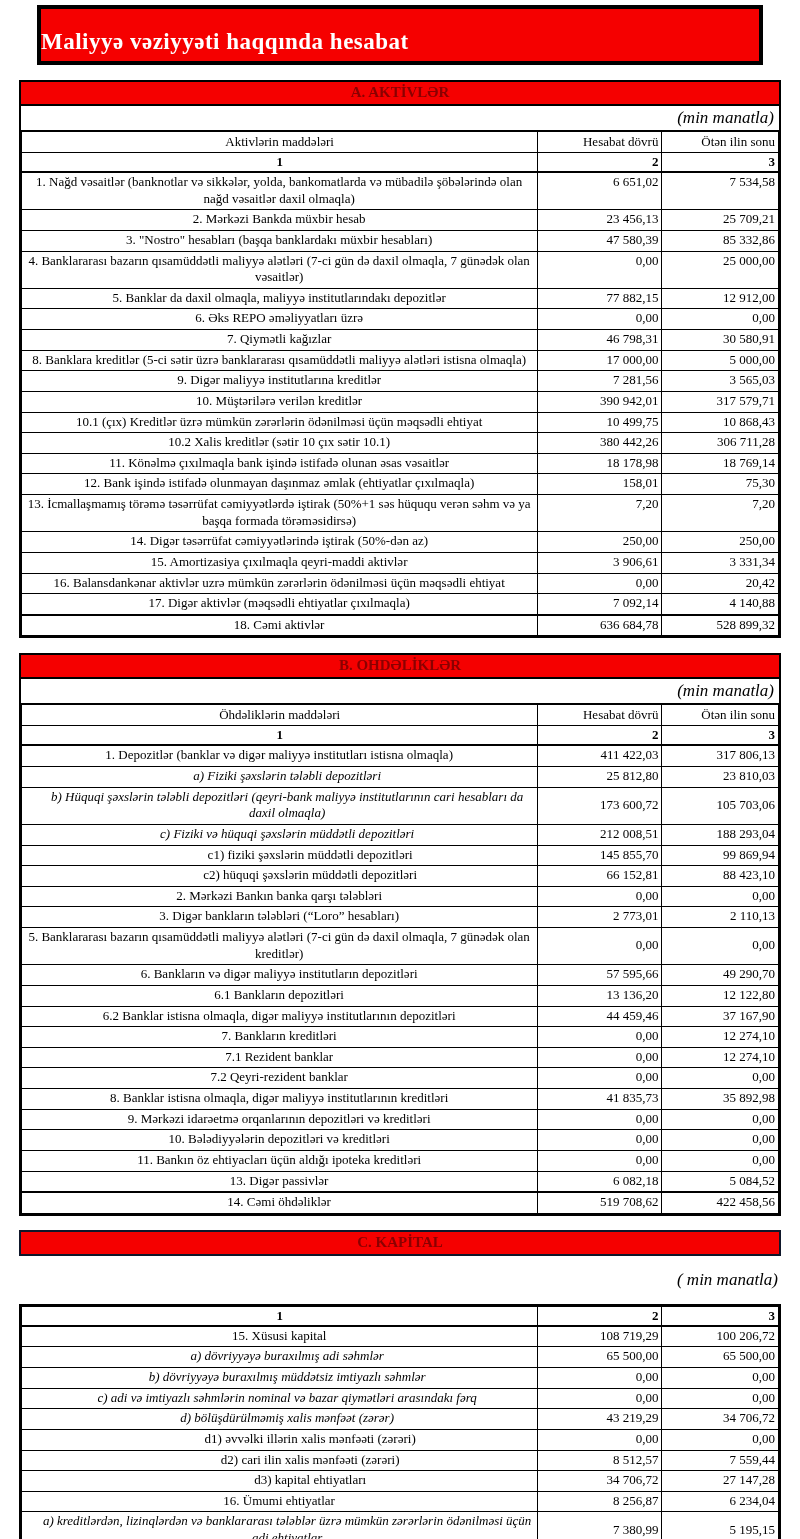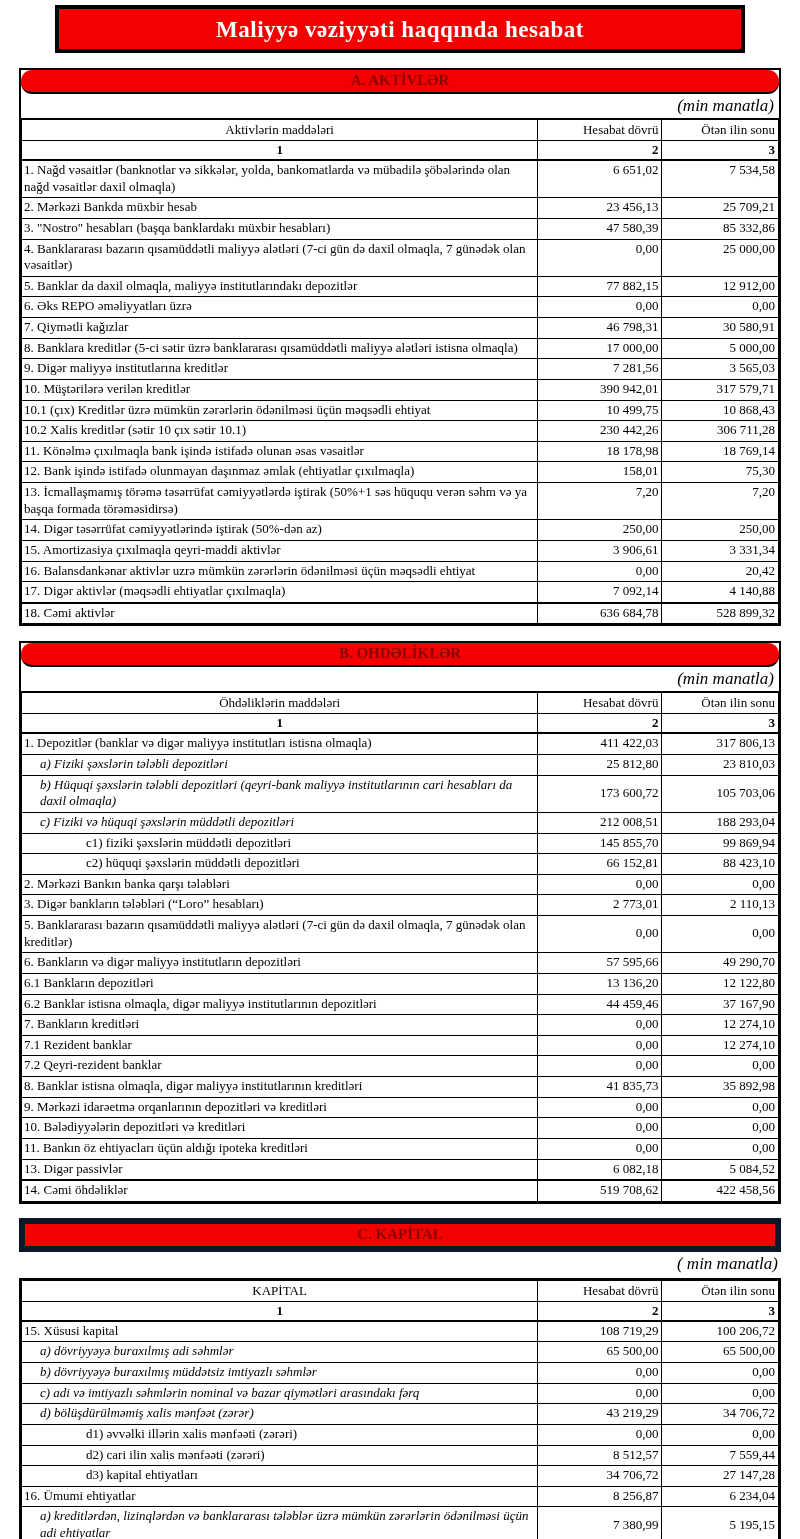--- a/index.html
+++ b/index.html
@@ -12,14 +12,14 @@
 
   
   .main-title {
-    margin: 0 55px;
+    margin: 0 37px;
     border: 4px solid #000;
     background: var(--bar-bg, #f50000);
     color: var(--title-text, #ffffff);
     font-size: 23px;
     font-weight: bold;
-    text-align: center;
-    padding: 8px 0 6px 0;
+    text-align: left;
+    padding: 20px 0 6px 0;
     letter-spacing: 0.5px;
   }
 

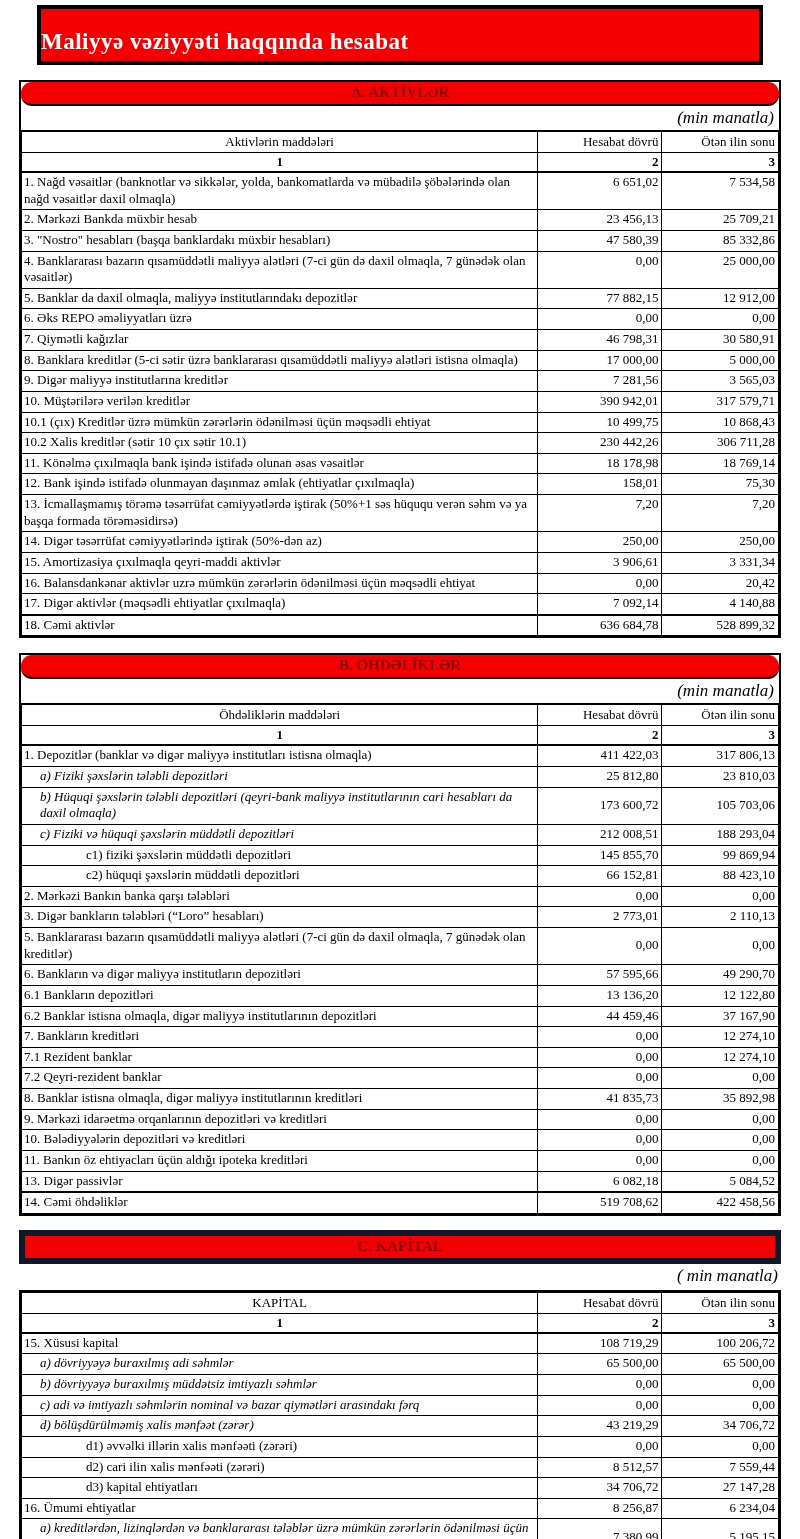--- a/index.html
+++ b/index.html
@@ -35,7 +35,7 @@
     text-align: center;
     padding: 2px 0 3px 0;
   }
-  .stmt .section-bar { border-bottom: 2px solid #000; border-radius: 11px; }
+  .stmt .section-bar { border-bottom: 2px solid #000; }
   .section-bar.standalone {
     margin: 14px 19px 0 19px;
     border: 6px solid #0f172a;

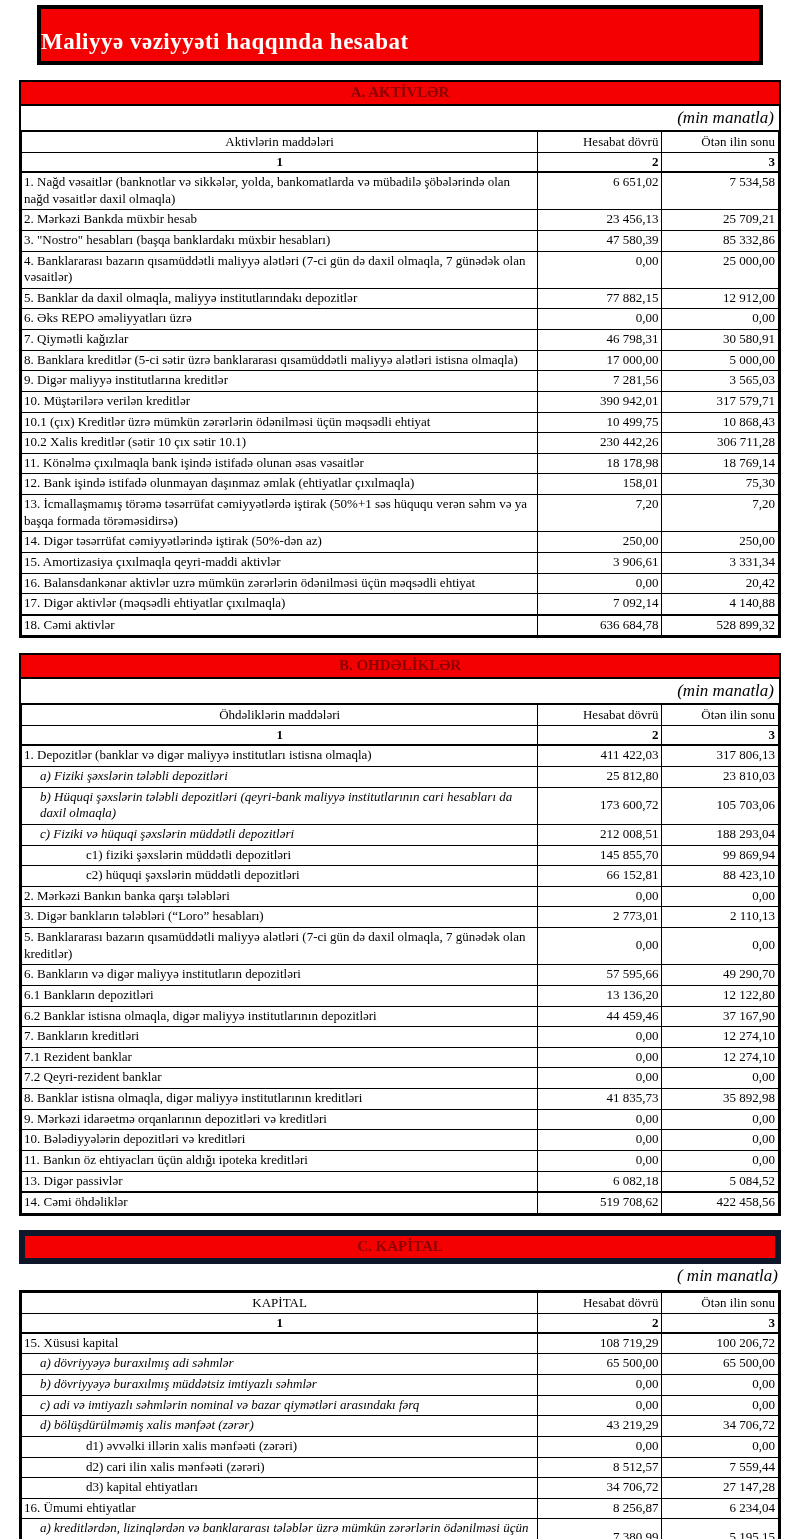--- a/index.html
+++ b/index.html
@@ -80,7 +80,7 @@
     line-height: 1.28;
     padding: 1px 3px 2px 2px;
   }
-  td.desc { text-align: left; vertical-align: top; margin-top: 20px; }
+  td.desc { text-align: center; vertical-align: top; margin-top: 20px; }
   td.desc.ind1 { padding-left: 18px; font-style: italic; }
   td.desc.ind2 { padding-left: 64px; }
   td.val { text-align: right; vertical-align: middle; white-space: nowrap; }

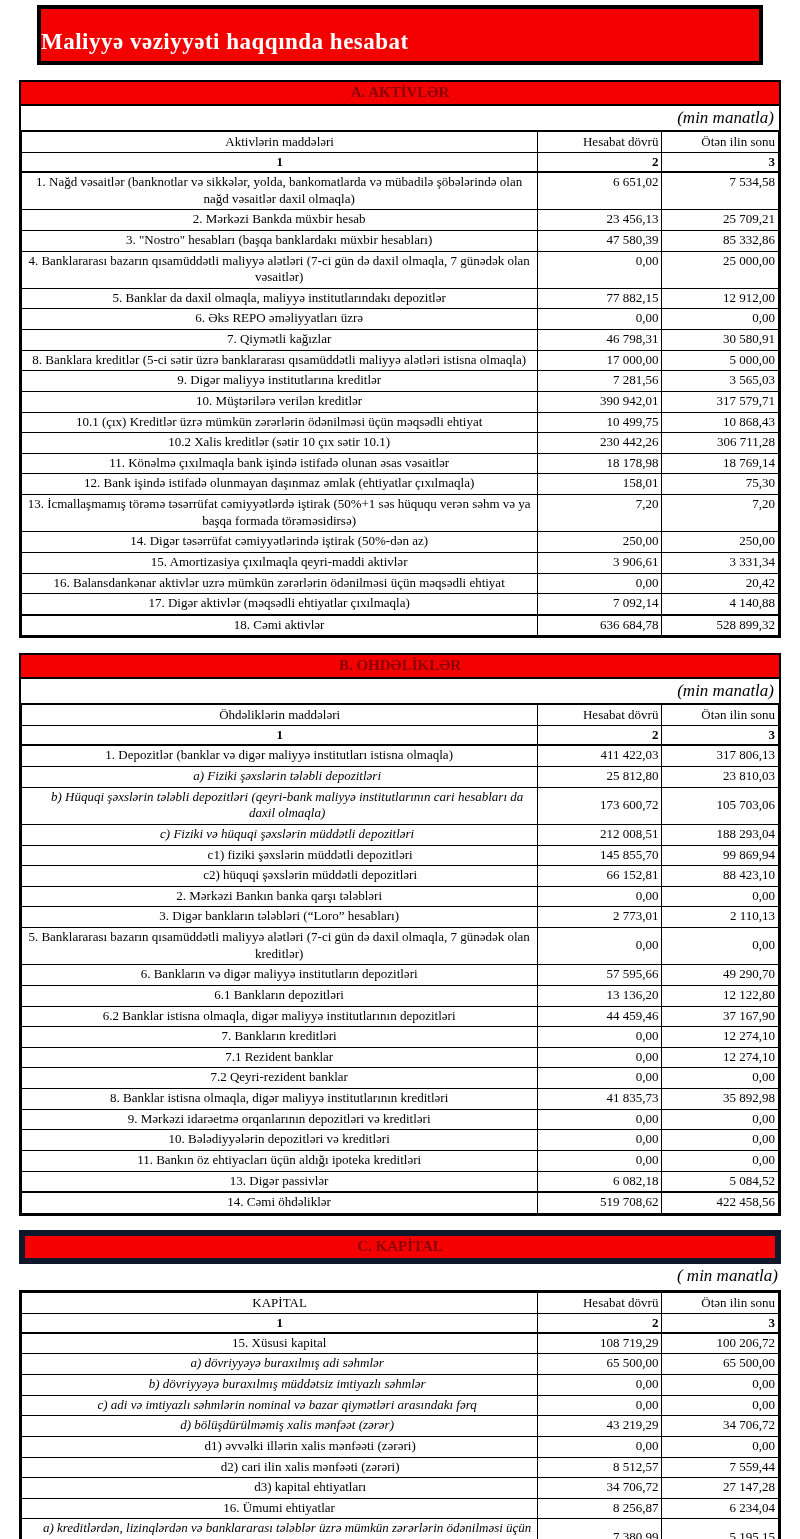--- a/index.html
+++ b/index.html
@@ -177,7 +177,7 @@
           </tr>
           <tr>
             <td class="desc">10.2 Xalis kreditlər (sətir 10 çıx sətir 10.1)</td>
-            <td class="val">230 442,26</td>
+            <td class="val">380 442,26</td>
             <td class="val">306 711,28</td>
           </tr>
           <tr>

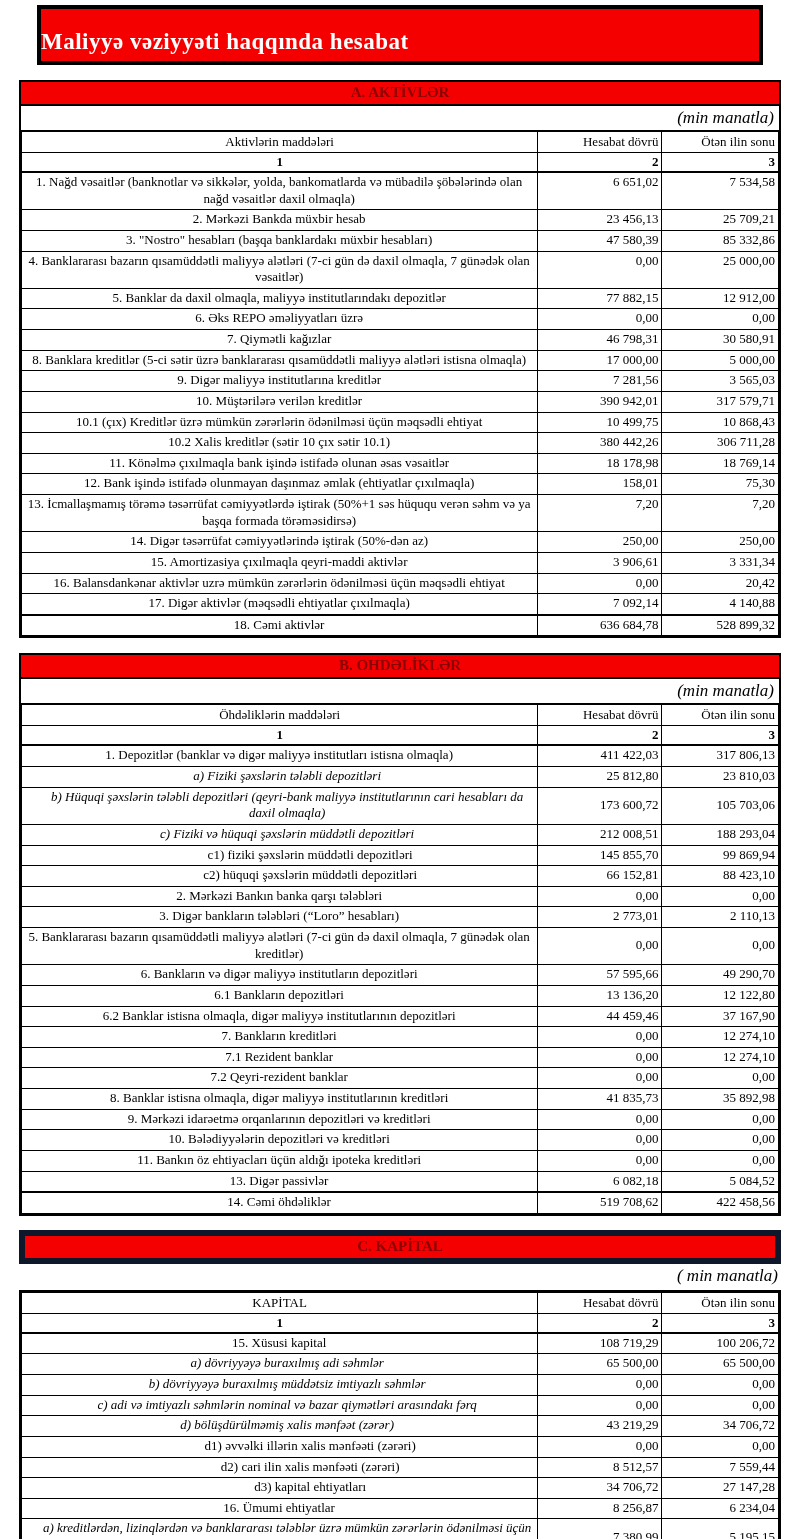--- a/index.html
+++ b/index.html
@@ -38,7 +38,7 @@
   .stmt .section-bar { border-bottom: 2px solid #000; }
   .section-bar.standalone {
     margin: 14px 19px 0 19px;
-    border: 6px solid #0f172a;
+    border: 2px solid #0f172a;
   }
 
   .unit-note {

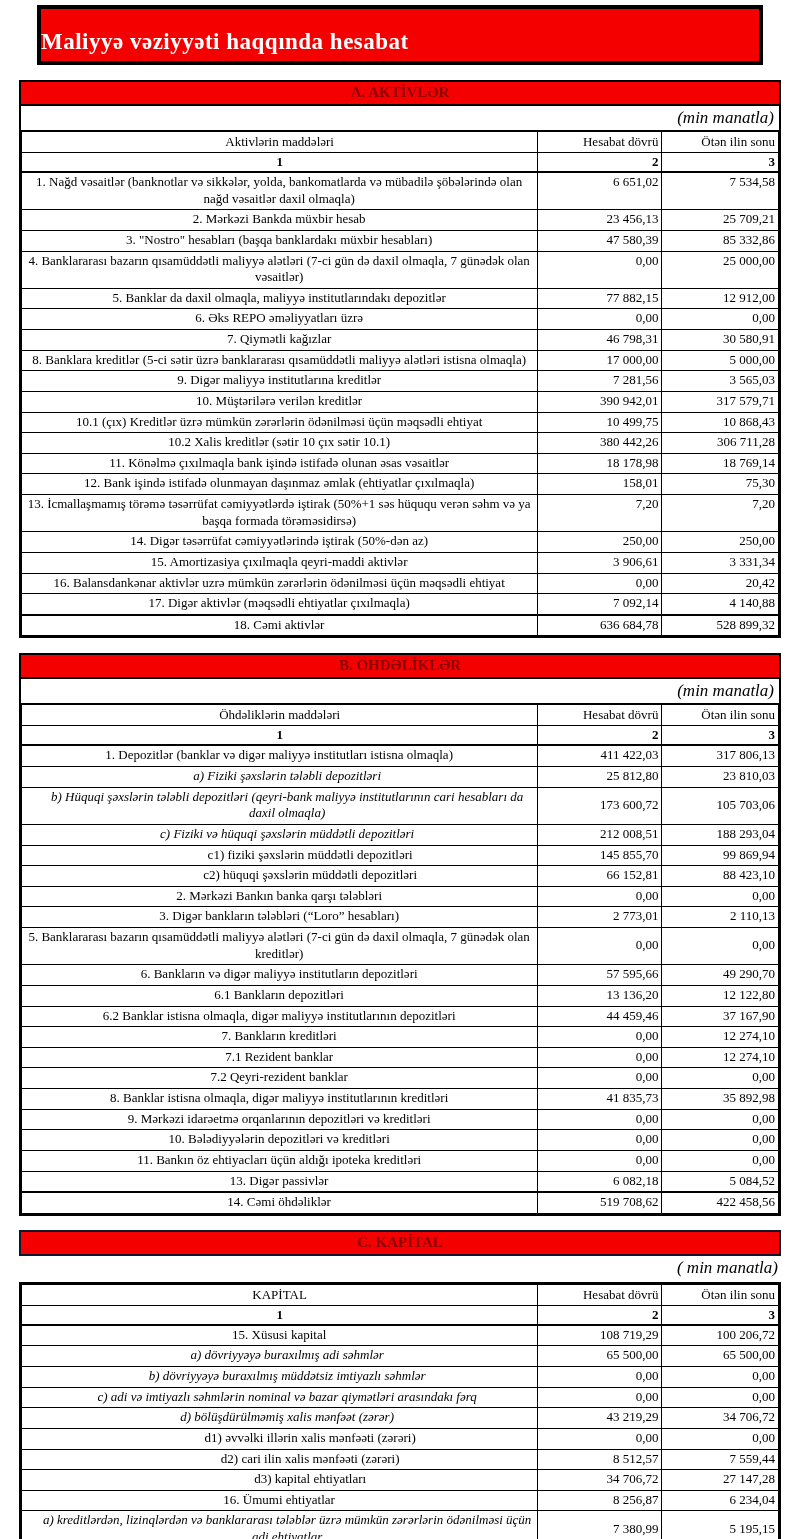--- a/index.html
+++ b/index.html
@@ -48,7 +48,7 @@
     padding: 2px 5px 2px 0;
   }
   .stmt .unit-note { border-bottom: 1px solid #000; }
-  .unit-note.bare { margin: 0 19px; padding-right: 3px; }
+  .unit-note.bare { margin: 12px 19px; padding-right: 3px; }
 
   
   table { width: 100%; border-collapse: collapse; table-layout: fixed; }

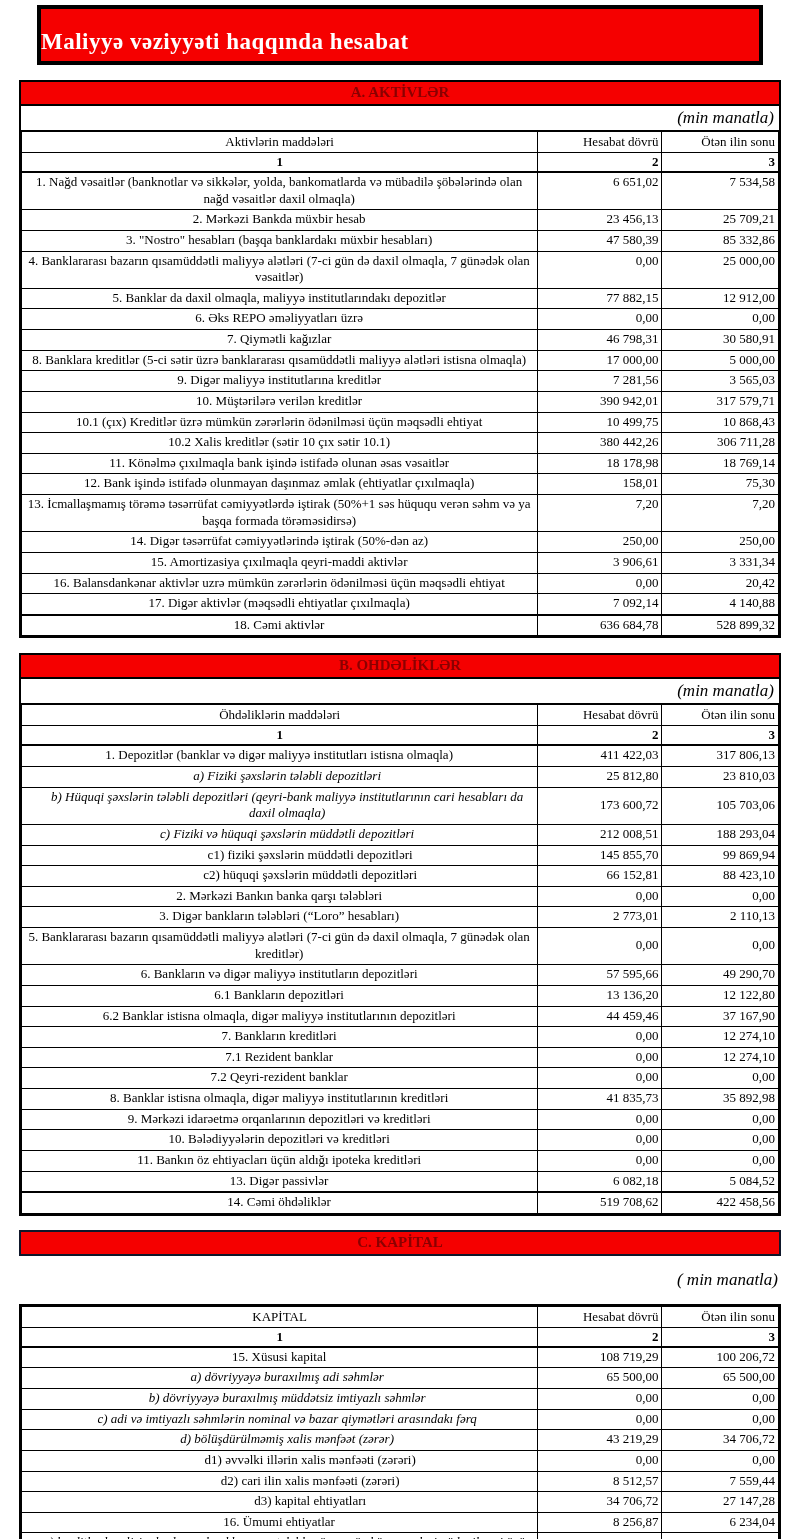--- a/index.html
+++ b/index.html
@@ -365,11 +365,6 @@
           <col class="c3">
         </colgroup>
       <thead>
-        <tr class="head-row">
-          <th class="h1">KAPİTAL</th>
-          <th class="h2">Hesabat dövrü</th>
-          <th class="h3">Ötən ilin sonu</th>
-        </tr>
         <tr class="num-row">
           <td class="n1">1</td>
           <td class="n2">2</td>

